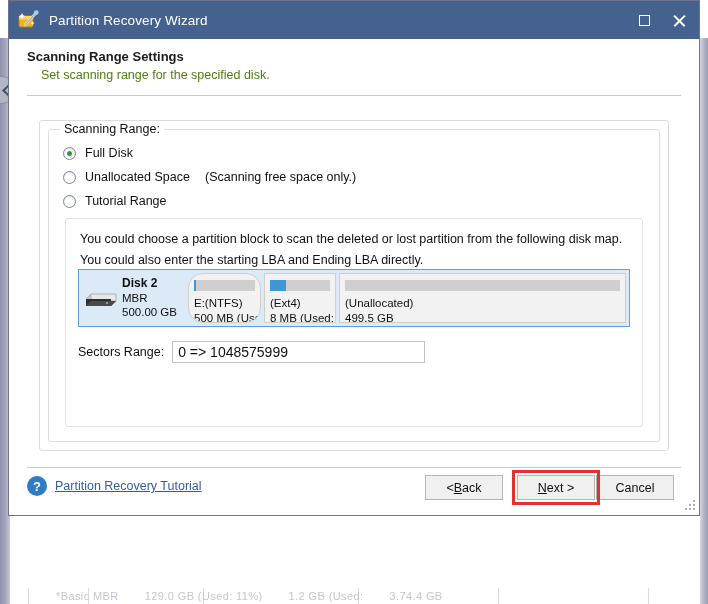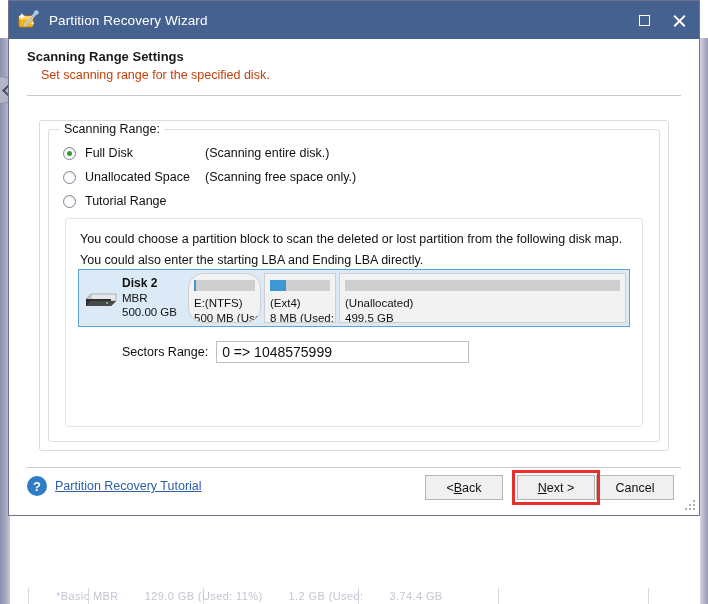--- a/index.html
+++ b/index.html
@@ -96,7 +96,7 @@
     font-size: 13px; font-weight: bold; color: #1b1b1b;
   }
   #header-sub {
-    font-size: 12.5px; color: #c2410c; margin-top: 4px; margin-left: 14px;
+    font-size: 12.5px; color: #4d7c0f; margin-top: 4px; margin-left: 14px;
   }
   #header-rule {
     height: 1px; background: #c9c9c9; margin: 0 18px;

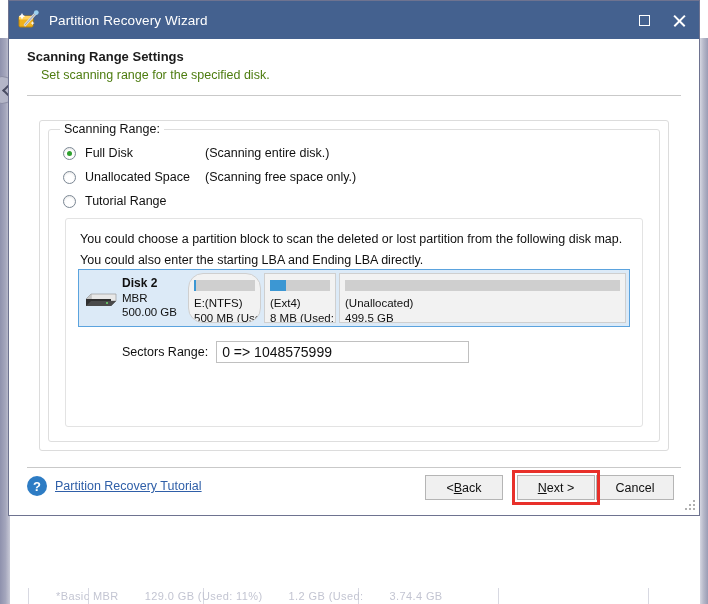--- a/index.html
+++ b/index.html
@@ -286,7 +286,6 @@
         <div class="radio-row" style="top:16px">
           <span class="radio checked"></span>
           <span class="radio-label" style="width:120px">Full Disk</span>
-          <span class="radio-hint">(Scanning entire disk.)</span>
         </div>
 
         <div class="radio-row" style="top:40px">

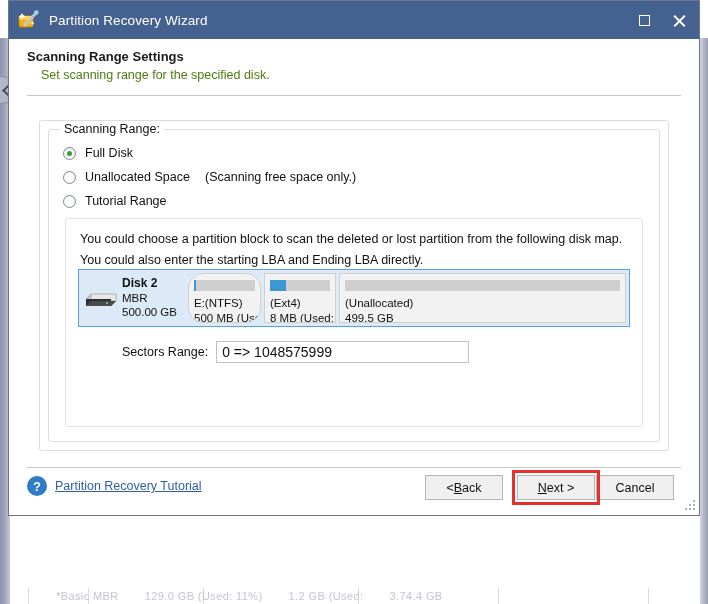--- a/index.html
+++ b/index.html
@@ -181,7 +181,7 @@
 
   
   #sectors-row {
-    position: absolute; left: 12px; top: 122px; display: flex; align-items: center; margin-left: 44px;
+    position: absolute; left: 12px; top: 122px; display: flex; align-items: center;
   }
   #sectors-label { font-size: 12.5px; color: #101010; margin-right: 8px; }
   #sectors-input {

